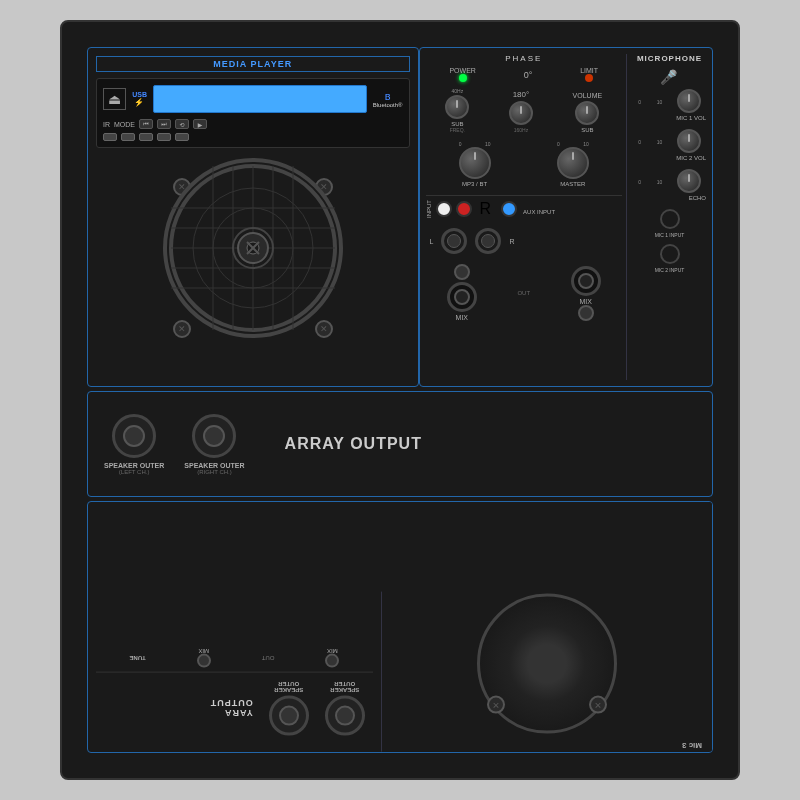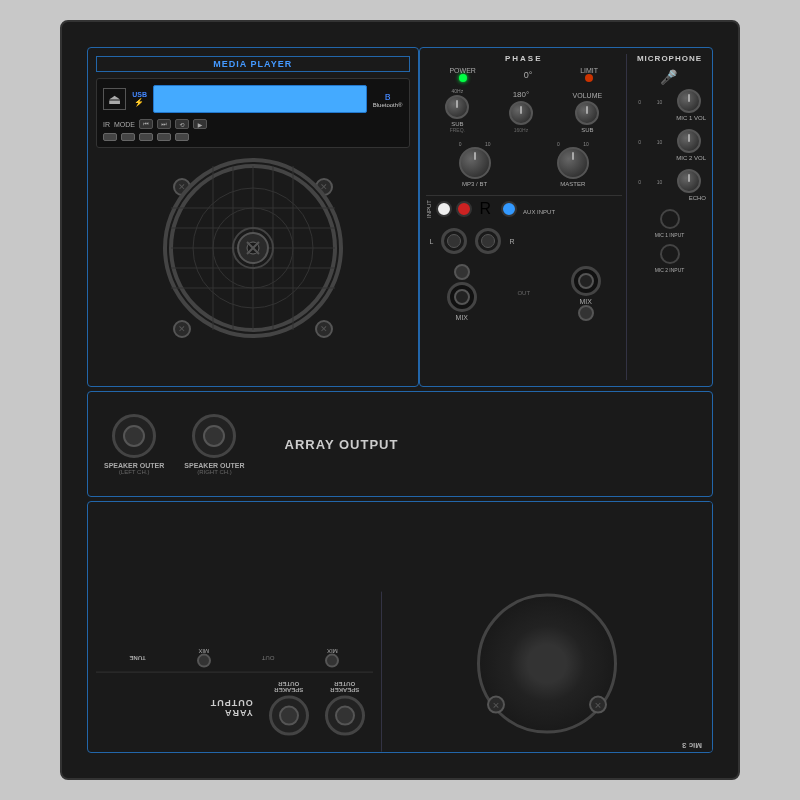--- a/index.html
+++ b/index.html
@@ -204,7 +204,7 @@
       text-align: center;
       color: #ccc;
       font-size: 8px;
-      font-weight: bold;
+      font-weight: normal;
       letter-spacing: 2px;
       margin-bottom: 4px;
     }

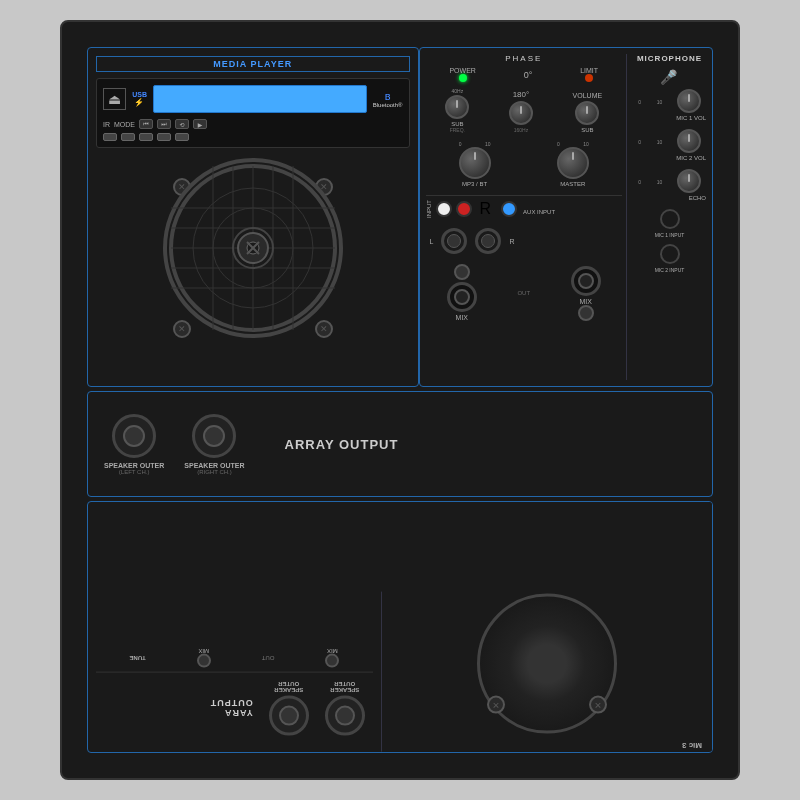--- a/index.html
+++ b/index.html
@@ -416,7 +416,7 @@
     }
     .array-output-label {
       color: #ccc;
-      font-size: 13px;
+      font-size: 16px;
       font-weight: bold;
       letter-spacing: 1px;
     }

